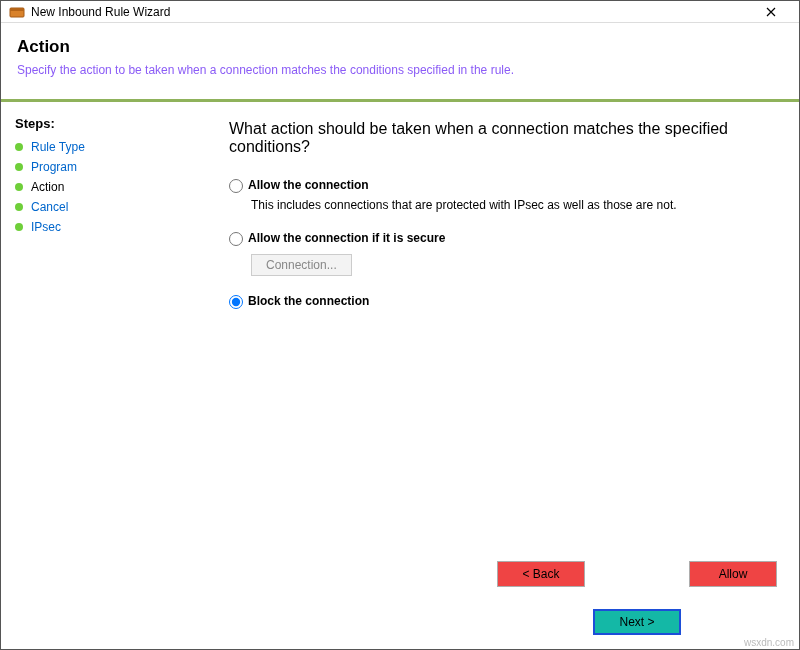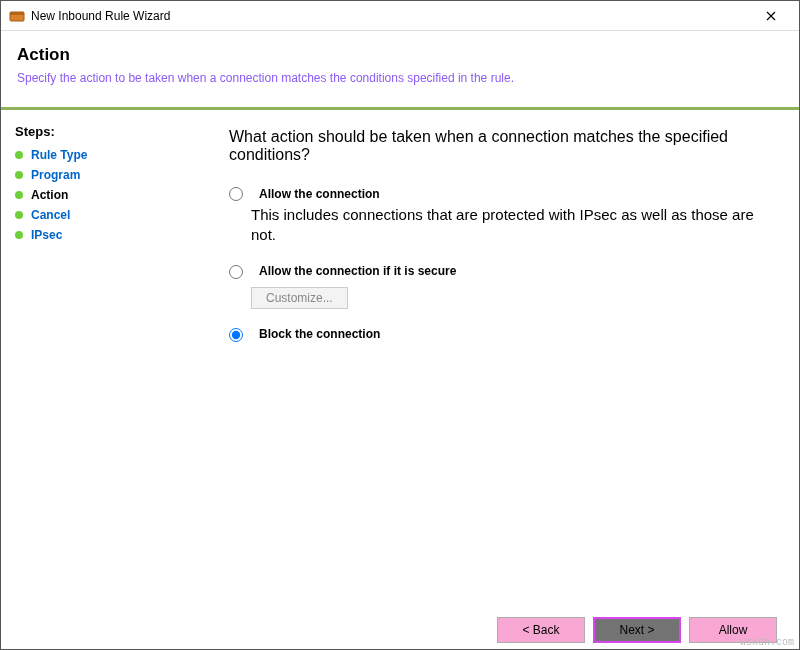--- a/index.html
+++ b/index.html
@@ -14,7 +14,7 @@
     border: 1px solid #555;
   }
   .titlebar {
-    height: 30px;
+    height: 22px;
     display: flex;
     align-items: center;
     padding: 0 8px;

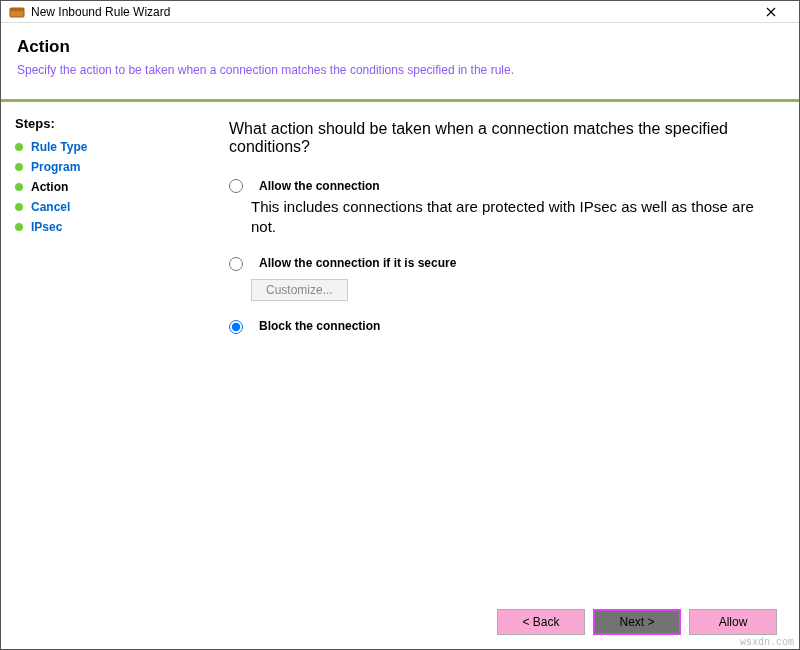--- a/index.html
+++ b/index.html
@@ -47,7 +47,7 @@
     padding: 14px 14px;
   }
   .sidebar h3 { font-size:13px; font-weight:bold; margin-bottom:6px;}
-  .sidebar ul { list-style:none;font-weight:bold; }
+  .sidebar ul { list-style:none; }
   .sidebar li {
     display:flex; align-items:center;
     padding: 3px 0;

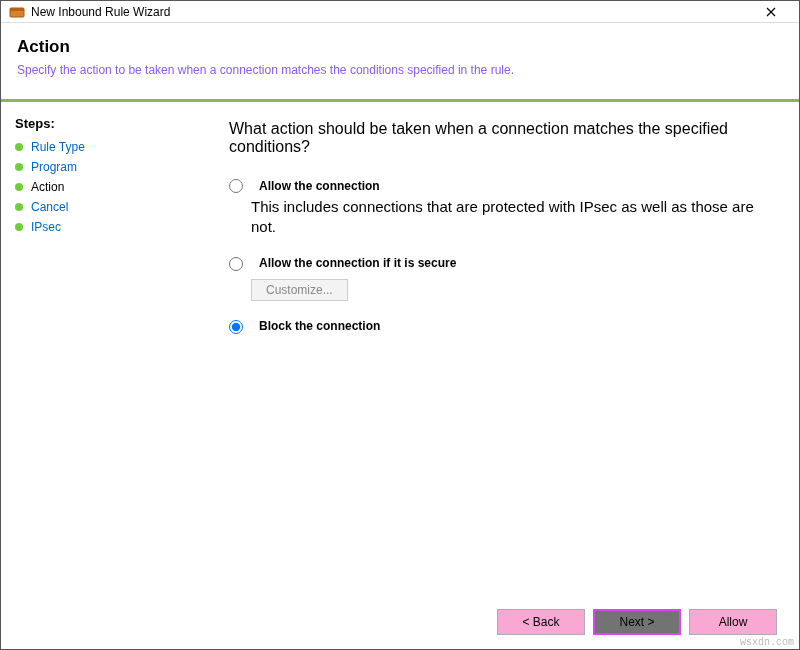--- a/index.html
+++ b/index.html
@@ -68,7 +68,7 @@
   }
   .prompt { font-size:16px; margin-bottom:22px;}
   .option { margin-bottom:18px; }
-  .option-row { display:flex; align-items:center; gap:16px;}
+  .option-row { display:flex; gap:5px;}
   .option-row input[type=radio]{ width:14px; height:14px; margin-top:1px;}
   .option-label { font-weight:bold; font-size:12px;}
   .option-desc { font-size:15px; color:#000; margin:4px 0 0 22px; line-height:1.35; max-width:510px;}

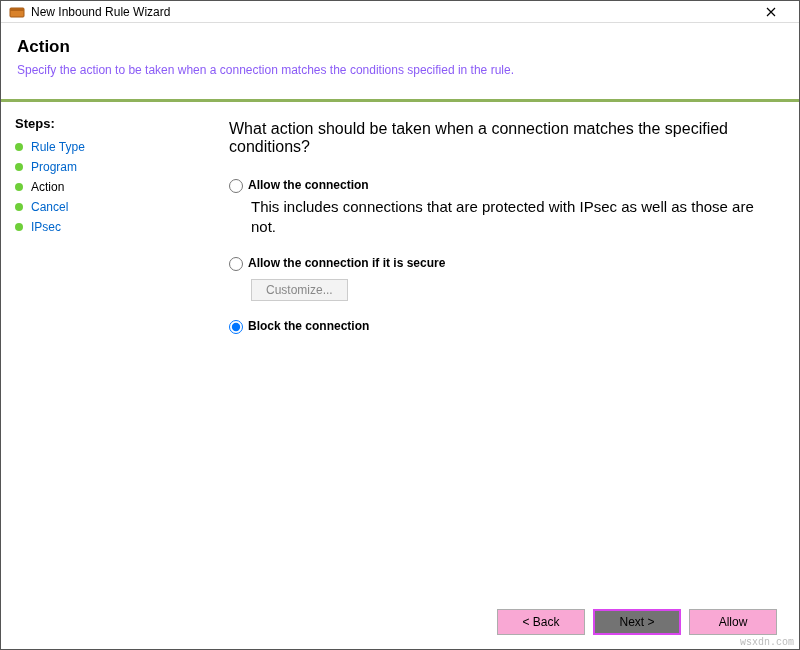--- a/index.html
+++ b/index.html
@@ -71,7 +71,7 @@
   .option-row { display:flex; gap:5px;}
   .option-row input[type=radio]{ width:14px; height:14px; margin-top:1px;}
   .option-label { font-weight:bold; font-size:12px;}
-  .option-desc { font-size:15px; color:#000; margin:4px 0 0 22px; line-height:1.35; max-width:510px;}
+  .option-desc { font-size:12px; color:#000; margin:4px 0 0 22px; line-height:1.35; max-width:510px;}
   .customize-btn {
     margin:8px 0 0 22px;
     padding:3px 14px;

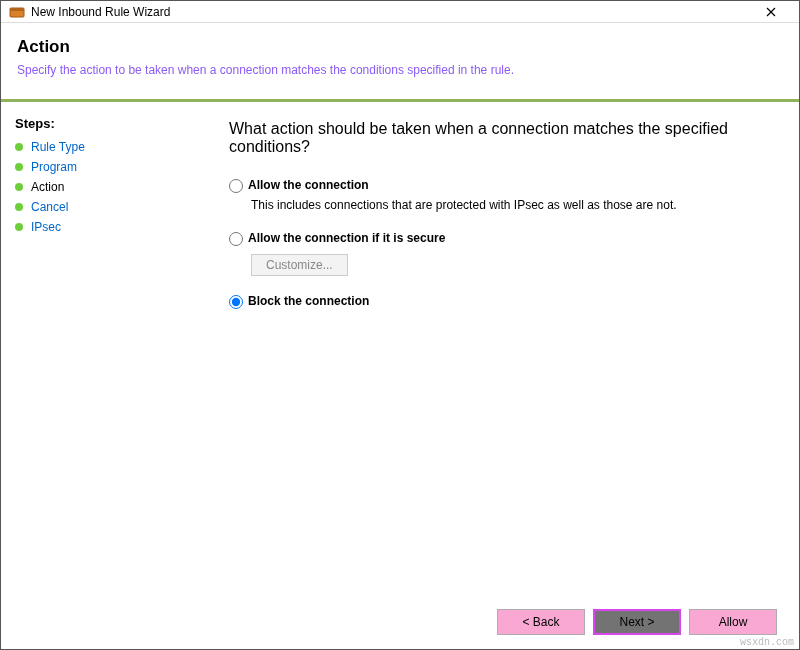--- a/index.html
+++ b/index.html
@@ -167,7 +167,7 @@
         <input type="radio" name="act" style="">
         <span class="option-label">Allow the connection if it is secure</span>
       </label>
-      <button class="customize-btn" disabled="">Customize...</button>
+      <button class="customize-btn" disabled="">Connection...</button>
     </div>
 
     <div class="option">

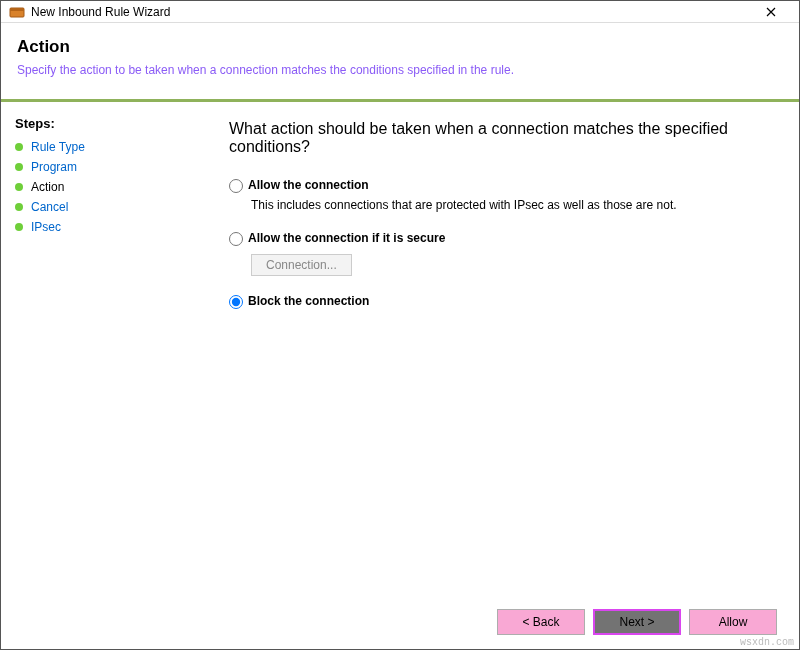--- a/index.html
+++ b/index.html
@@ -90,7 +90,7 @@
   .footer button {
     width:88px; height:26px;
     font-size:12px;
-    background:#f9a8d4;
+    background:#ef4444;
     border:1px solid #adadad;
     cursor:default;
   }

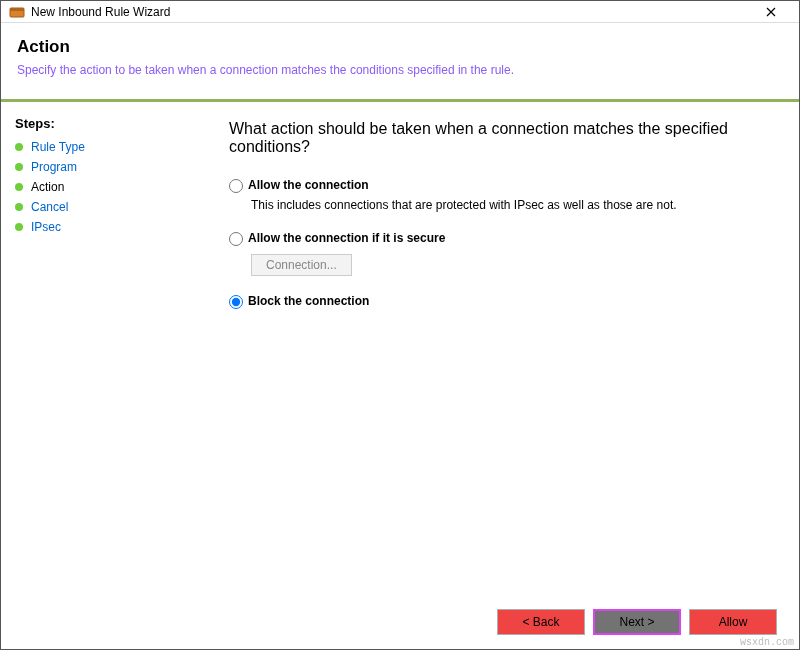--- a/index.html
+++ b/index.html
@@ -94,7 +94,7 @@
     border:1px solid #adadad;
     cursor:default;
   }
-  .footer .next { border:2px solid #d946ef; background:#737373;}
+  .footer .next { border:2px solid #1d4ed8; background:#14b8a6;margin-top:48px;}
   .watermark {
     position:absolute; right:6px; bottom:2px;
     font-size:10px; color:#bbb;font-family:Liberation Mono, monospace;

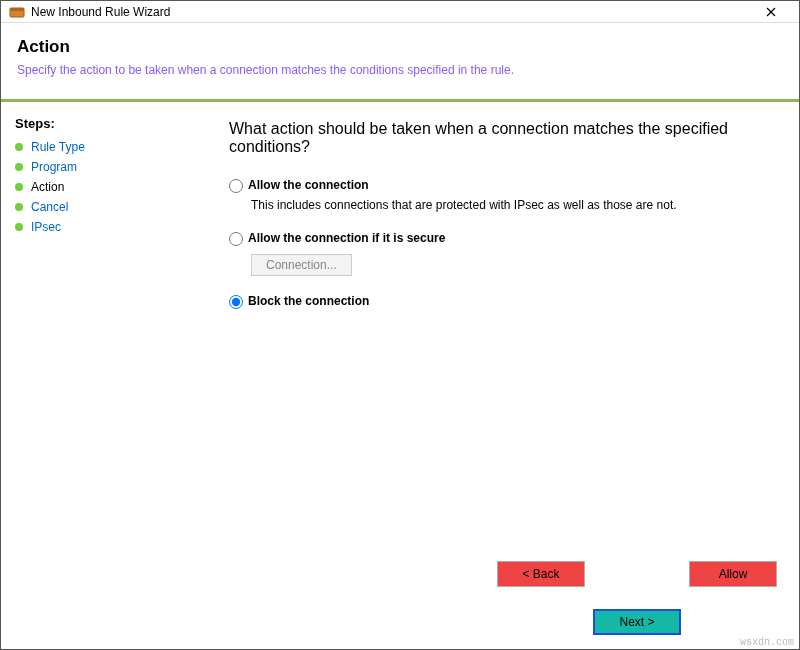--- a/index.html
+++ b/index.html
@@ -97,7 +97,7 @@
   .footer .next { border:2px solid #1d4ed8; background:#14b8a6;margin-top:48px;}
   .watermark {
     position:absolute; right:6px; bottom:2px;
-    font-size:10px; color:#bbb;font-family:Liberation Mono, monospace;
+    font-size:10px; color:#bbb;
   }
 </style>
 </head>

